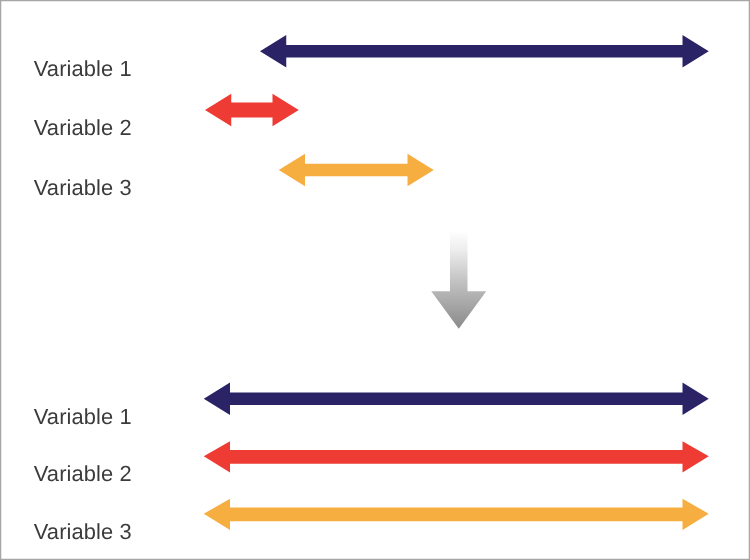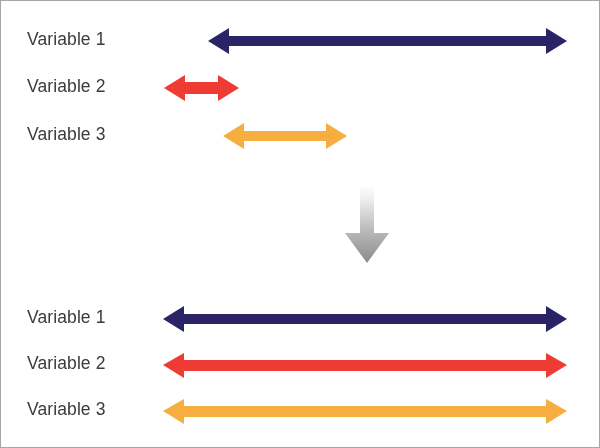--- a/index.html
+++ b/index.html
@@ -35,6 +35,7 @@
     white-space: nowrap;
     letter-spacing: 0.1px;
     line-height: 1;
+    margin-top: 16px;
   }
   
   .lbl-t1 { left: 26px; top: 30px; }

